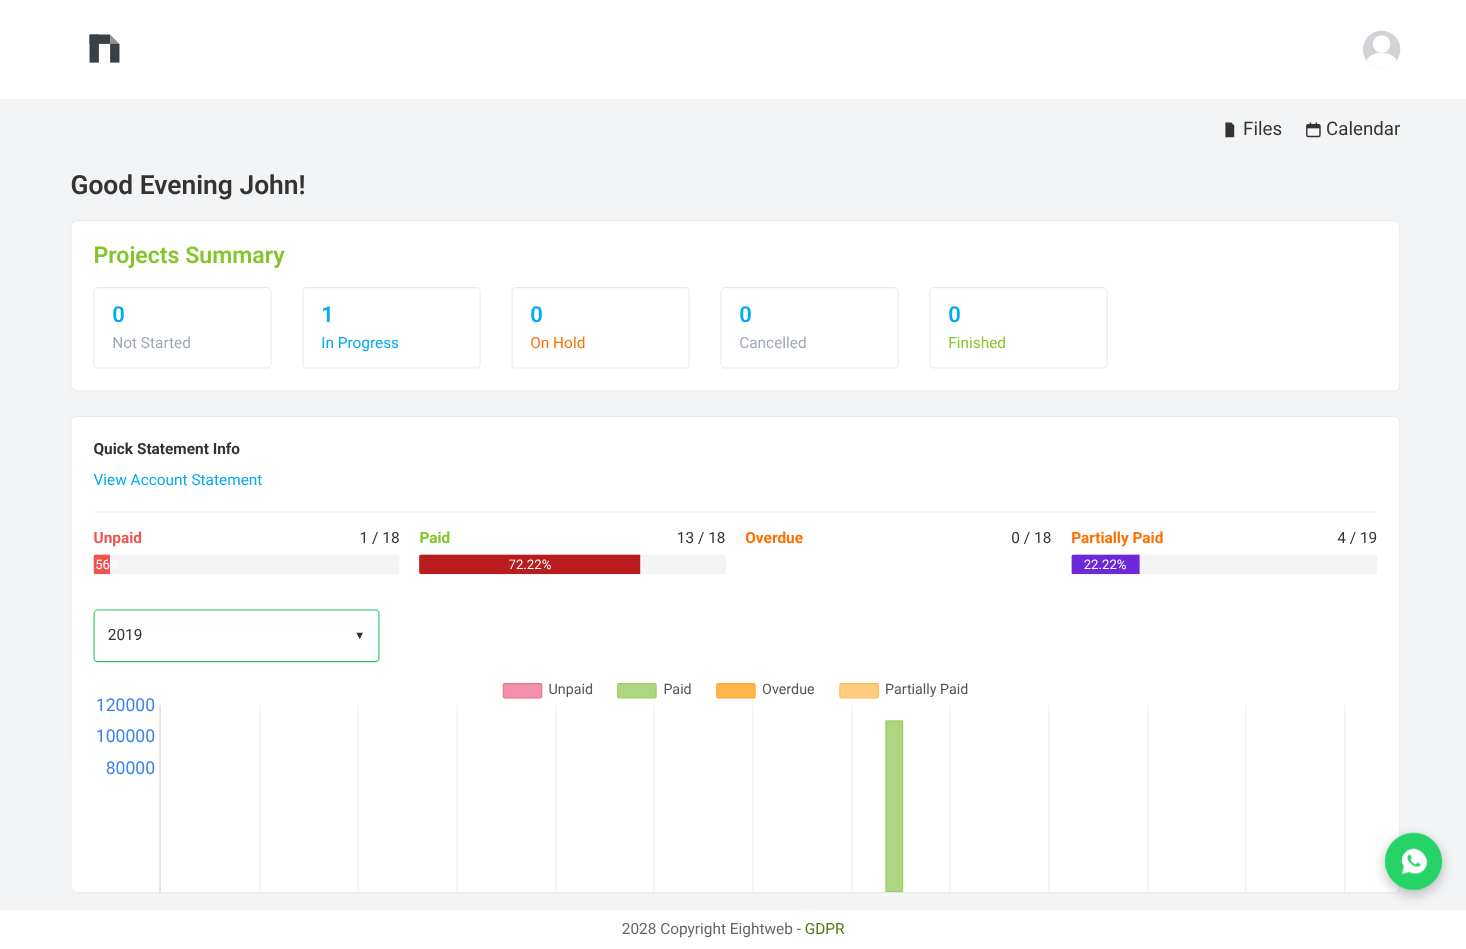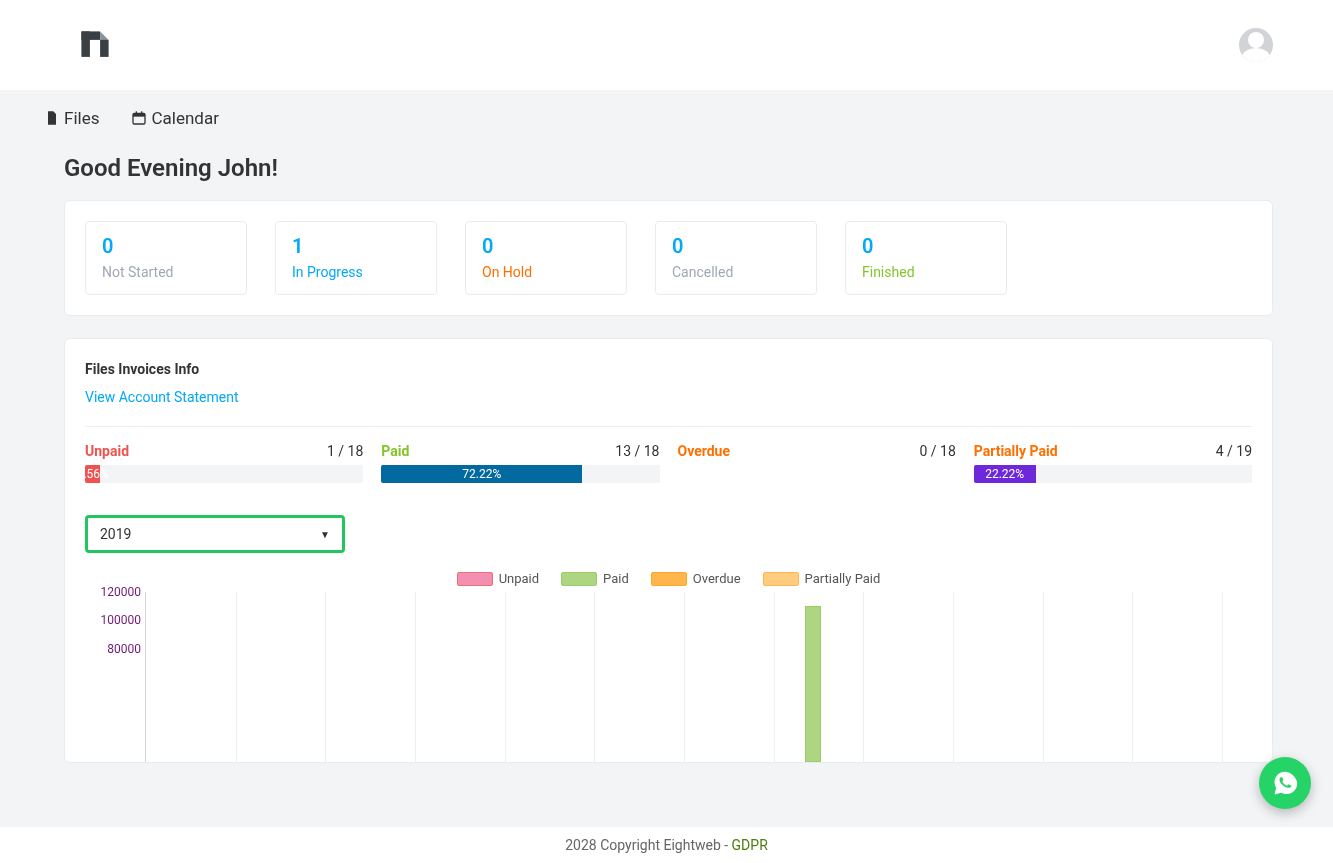--- a/index.html
+++ b/index.html
@@ -11,7 +11,7 @@
   .avatar::after { content:""; position:absolute; width:16px; height:16px; background:#fff; border-radius:50%; top:4px; left:9px; }
   .avatar::before { content:""; position:absolute; width:28px; height:18px; background:#fff; border-radius:50% 50% 0 0; top:20px; left:3px; }
   .page { background:#f3f4f6; padding: 0 0 80px 0; min-height: 680px; }
-  .topnav { display:flex; gap:32px; padding: 18px 60px 6px 44px; }
+  .topnav { display:flex; justify-content:flex-end; gap:20px; padding: 18px 60px 6px 44px; }
   .topnav .nav-link { font-size:17px; color:#333; display:flex; align-items:center; gap:4px; cursor:pointer; }
   .topnav .nav-link svg { width:16px; height:18px; }
   .greeting { font-size:24px; font-weight:600; color:#333; margin:20px 60px 18px 64px; }

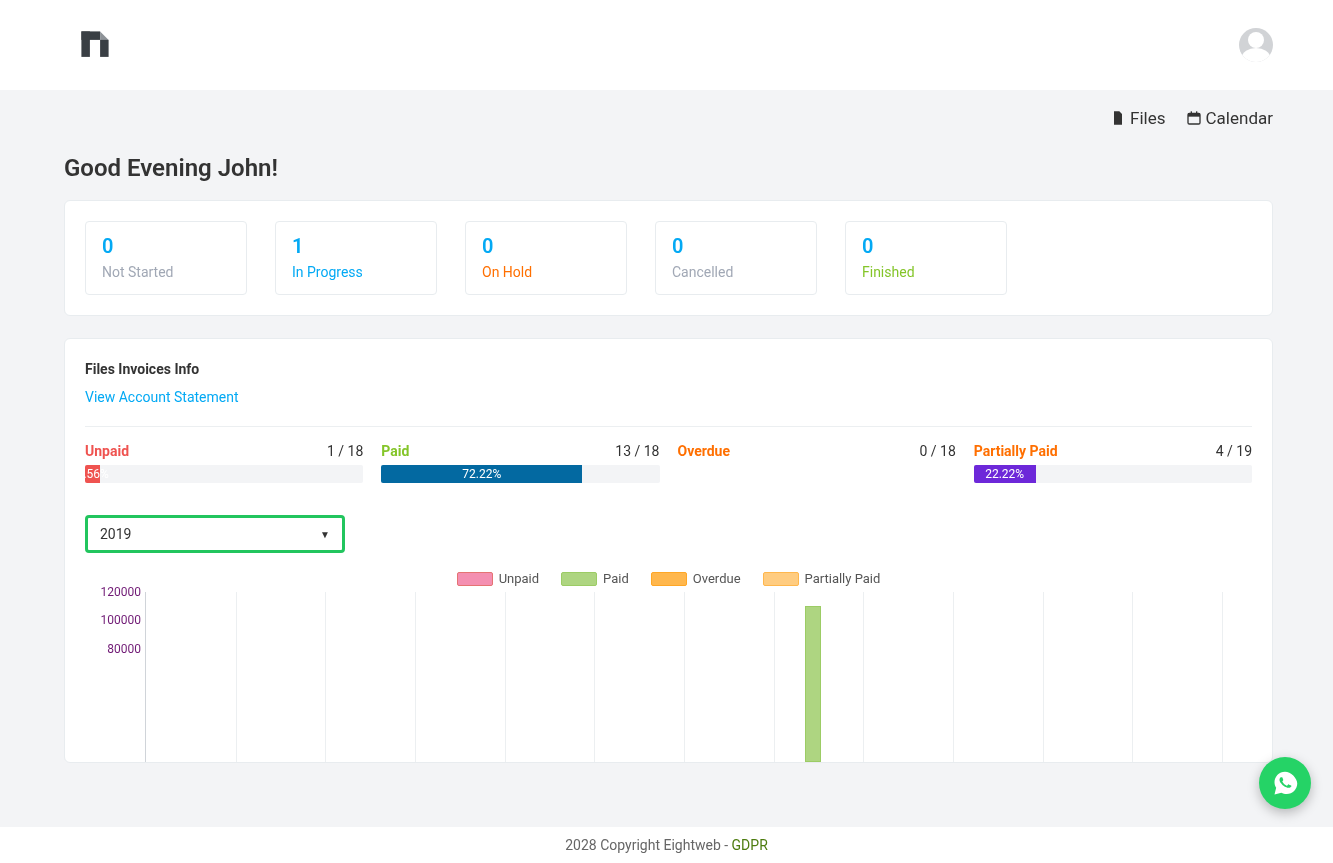--- a/index.html
+++ b/index.html
@@ -111,6 +111,7 @@
   <div class="greeting">Good Evening John!</div>
 
   <div class="card">
+    <div class="card-title-green">Projects Summary</div>
     <div class="stat-row" id="stat-row">
         <div class="stat-box">
           <div class="stat-val blue">0</div>

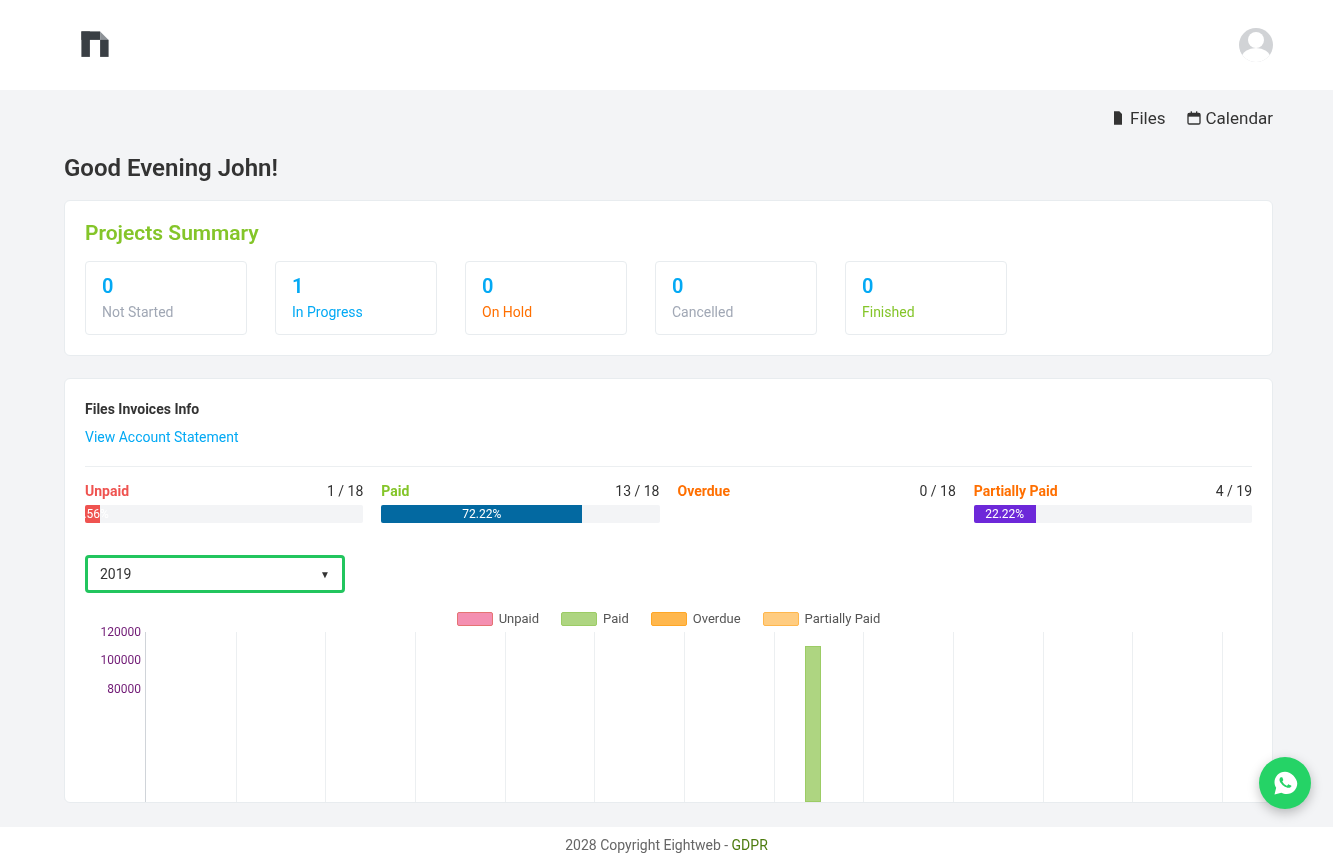--- a/index.html
+++ b/index.html
@@ -137,7 +137,7 @@
   </div>
 
   <div class="card2">
-    <div class="sub-title">Files Invoices Info</div>
+    <div class="sub-title">Quick Statement Info</div>
     <div class="link">View Account Statement</div>
     <hr class="sep">
     <div class="prog-row" id="prog-row">

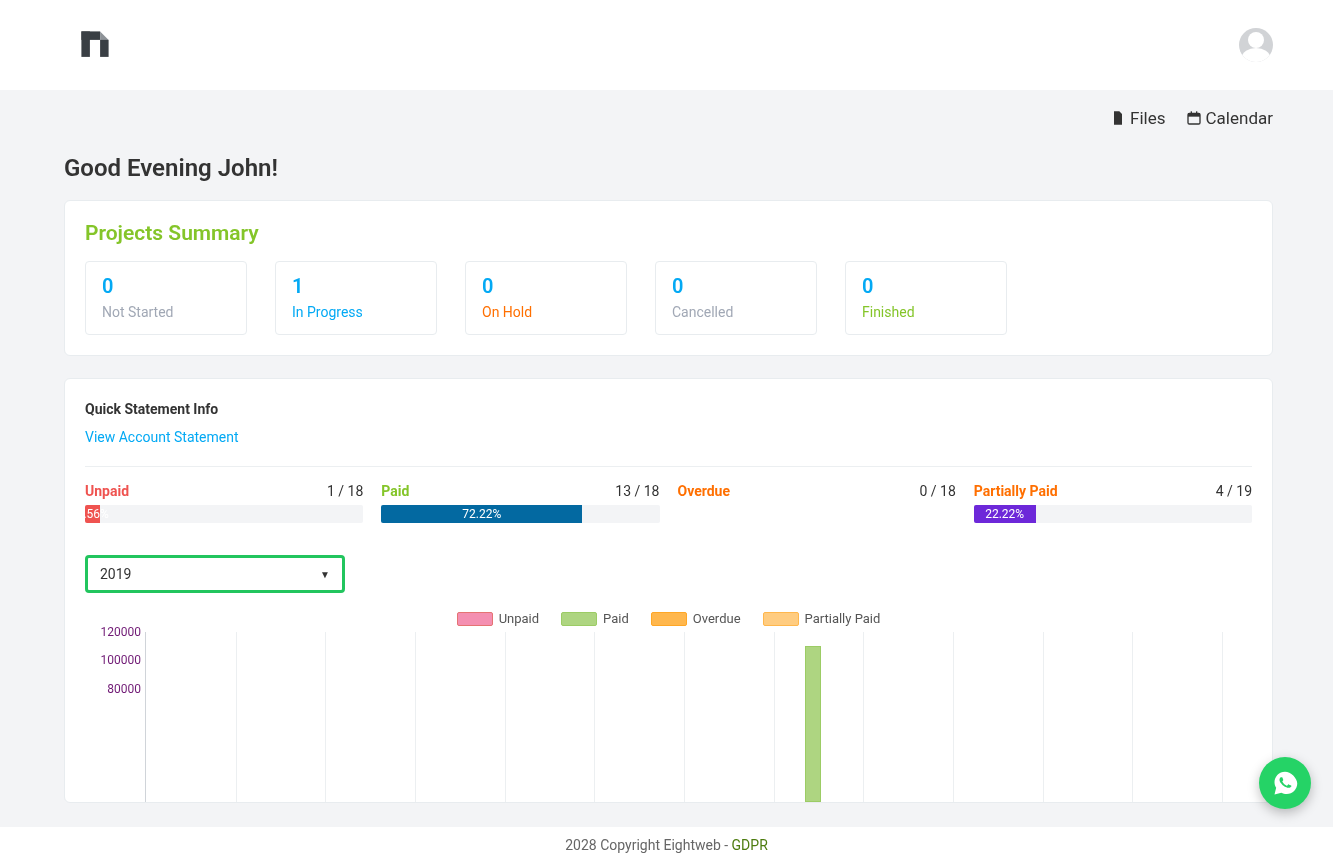--- a/index.html
+++ b/index.html
@@ -44,7 +44,7 @@
   .bar { height:18px; background:#f3f4f6; border-radius:2px; position:relative; overflow:hidden; }
   .bar .fill { height:100%; color:#fff; font-size:12px; display:flex; align-items:center; justify-content:center; white-space:nowrap; }
   .fill.red { background:#ef5350; }
-  .fill.green { background:#0369a1; }
+  .fill.green { background:#b91c1c; }
   .fill.orange { background:#6d28d9; }
   .bar .ghost { position:absolute; left:6px; top:0; bottom:0; display:flex; align-items:center; color:#cfd6dc; font-size:12px; }
 

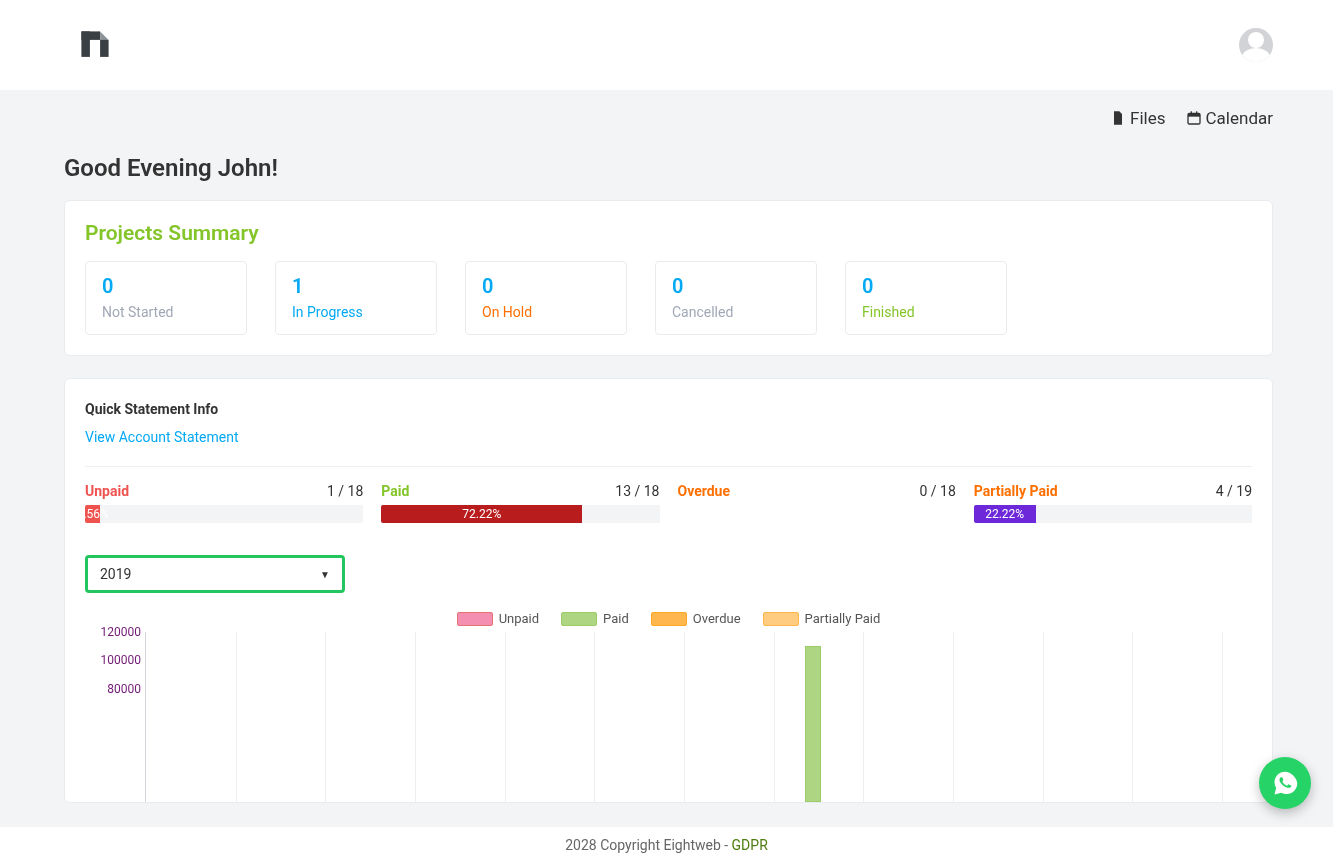--- a/index.html
+++ b/index.html
@@ -49,7 +49,7 @@
   .bar .ghost { position:absolute; left:6px; top:0; bottom:0; display:flex; align-items:center; color:#cfd6dc; font-size:12px; }
 
   .year-select { margin:32px 0 18px 0; position:relative; width:260px; }
-  .year-select .sel { border:3px solid #22c55e; border-radius:4px; height:38px; display:flex; align-items:center; justify-content:space-between; padding:0 12px; font-size:14px; color:#333; cursor:pointer; }
+  .year-select .sel { border:1px solid #22c55e; border-radius:4px; height:48px; display:flex; align-items:center; justify-content:space-between; padding:0 12px; font-size:14px; color:#333; cursor:pointer; }
   .year-select .sel .caret { font-size:10px; color:#333; }
 
   .legend { display:flex; gap:22px; justify-content:center; font-size:13px; color:#555; margin-bottom:6px; }

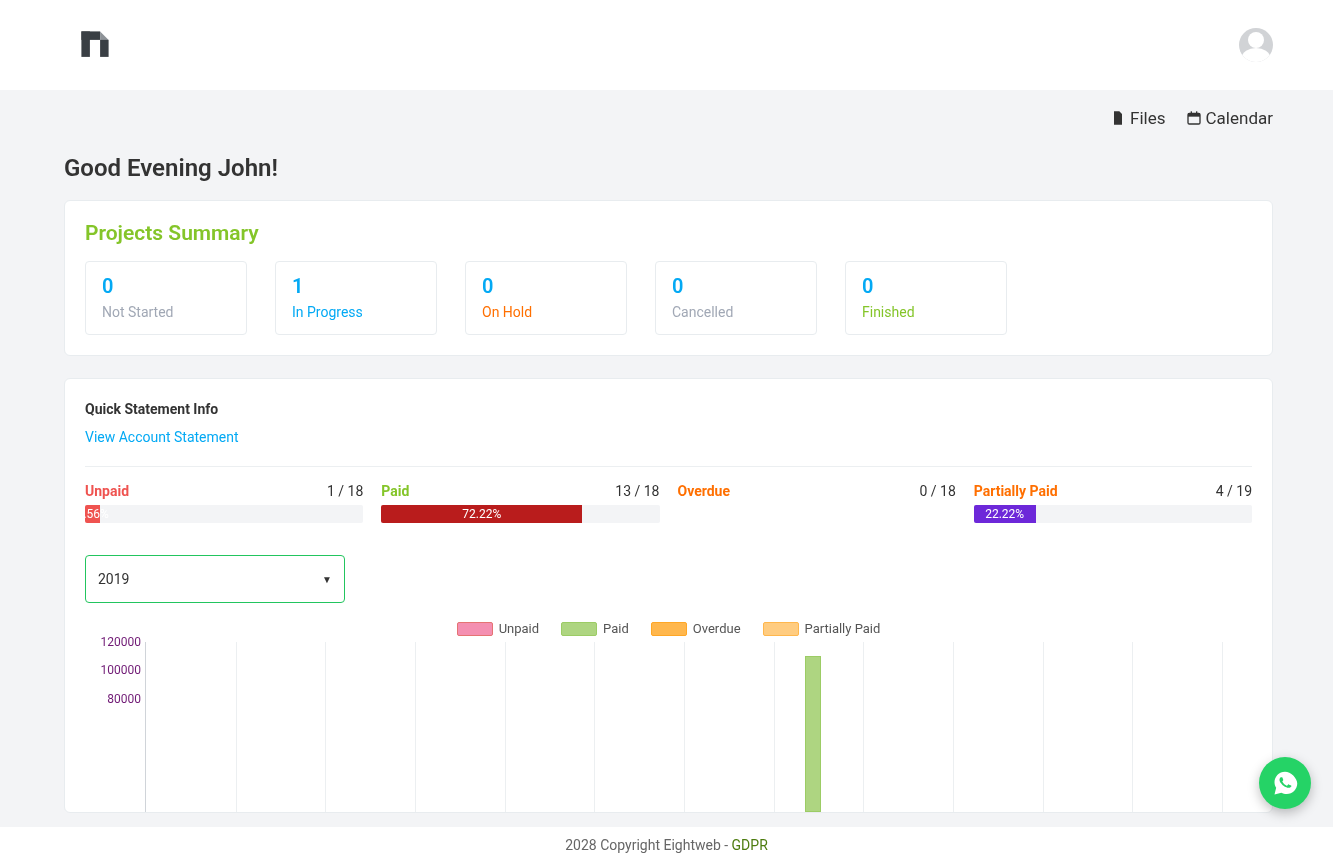--- a/index.html
+++ b/index.html
@@ -62,7 +62,7 @@
 
   .chart { position:relative; height:170px; margin:0 30px 0 60px; }
   .y-axis { position:absolute; left:-60px; top:0; bottom:0; width:56px; }
-  .y-tick { position:absolute; right:0; font-size:12px; color:#701a75; transform:translateY(-50%); }
+  .y-tick { position:absolute; right:0; font-size:16px; color:#3b82f6; transform:translateY(-50%); }
   .plot { position:absolute; left:0; right:0; top:0; bottom:0; border-left:1px solid #d0d4d9; }
   .grid-v { position:absolute; top:0; bottom:0; width:1px; background:#eceff1; }
   .barv { position:absolute; bottom:0; width:16px; background:#aed581; border:1px solid #9ccc65; }

